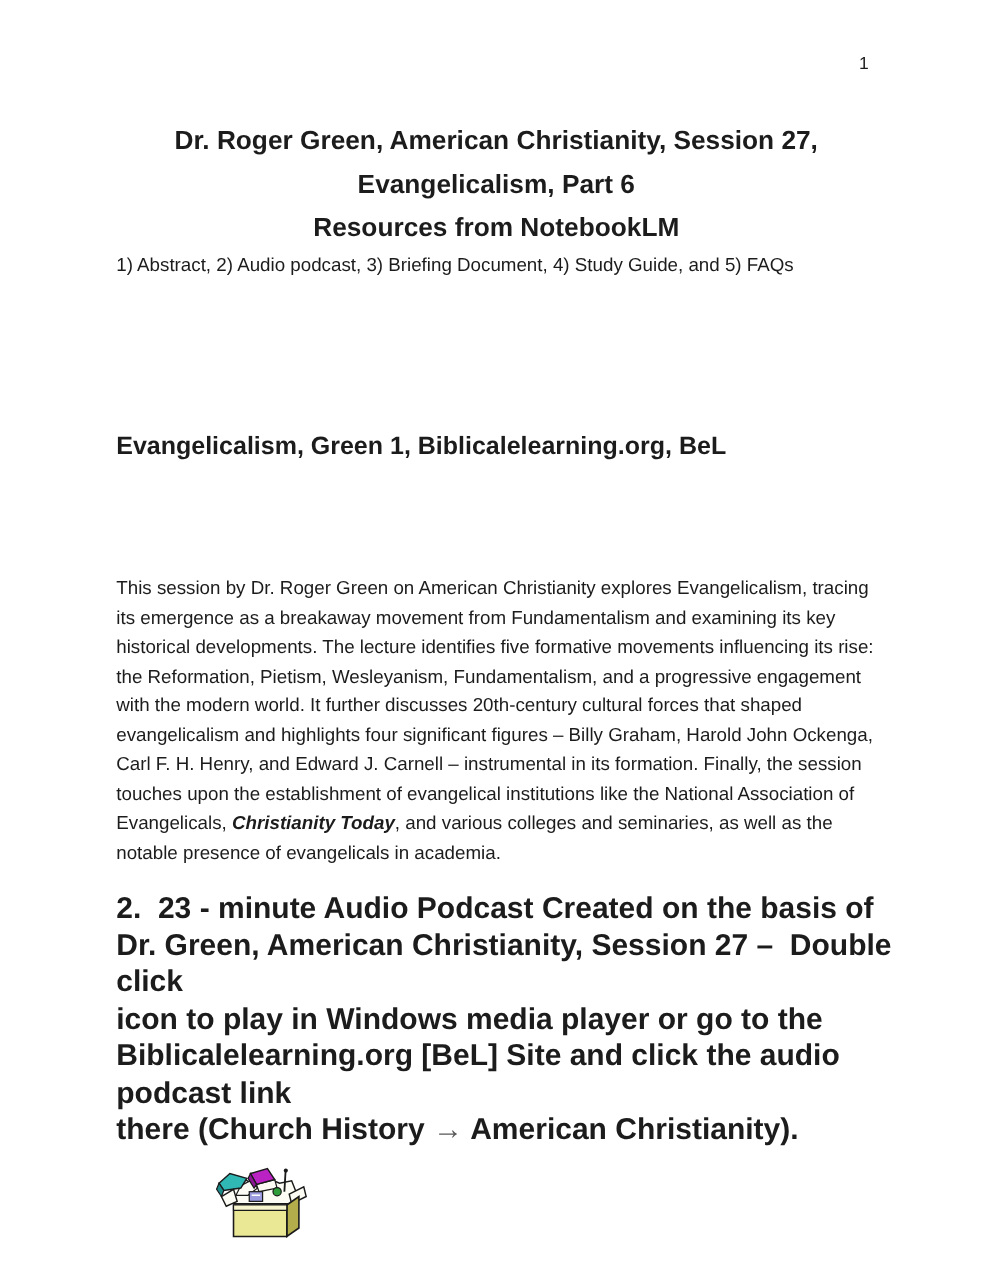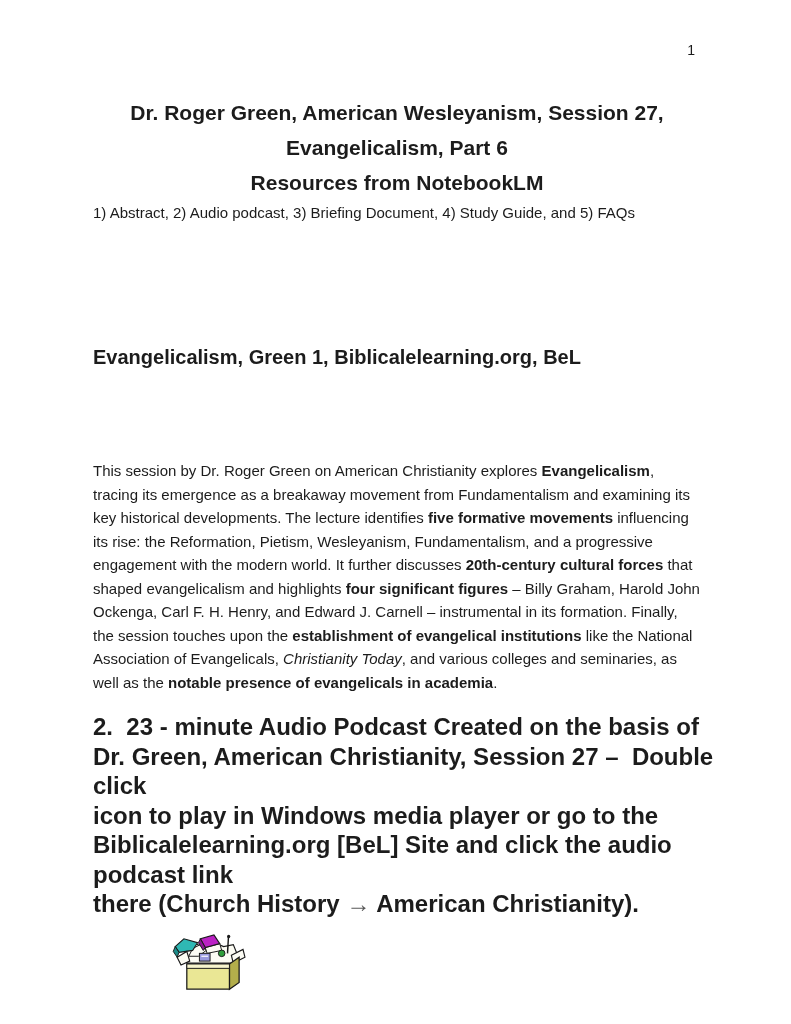--- a/index.html
+++ b/index.html
@@ -56,7 +56,7 @@
   <div class="page-number">1</div>
 
   <h1 class="doc-title">
-    <div>Dr. Roger Green, American Wesleyanism, Session 27,</div>
+    <div>Dr. Roger Green, American Christianity, Session 27,</div>
     <div>Evangelicalism, Part 6</div>
     <div>Resources from NotebookLM</div>
   </h1>

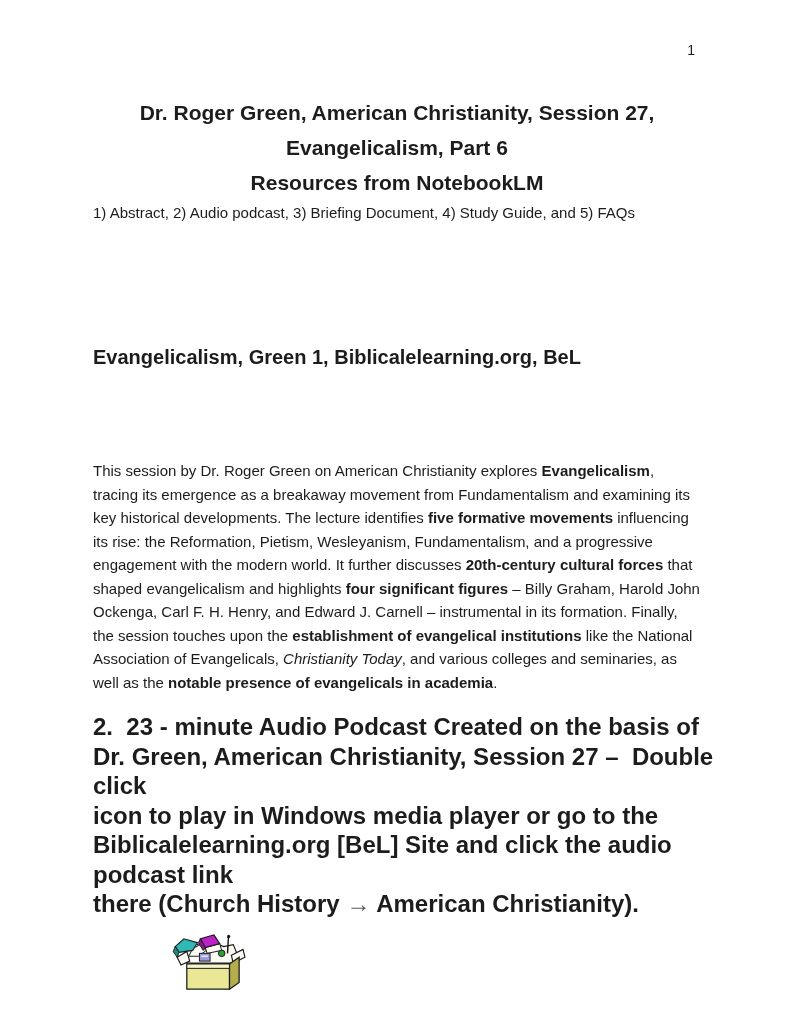--- a/index.html
+++ b/index.html
@@ -45,7 +45,7 @@
   .s2 { margin-top: 18px; font-size: 24px; line-height: 29.5px; width: 672px; }
   .attachment { margin-top: 14px; width: 238px; text-align: center; }
   .package-icon-svg { display: block; margin: 0 auto 2px auto; }
-  .b { font-weight: 700; }
+  .b { font-weight: 400; }
   .i { font-style: italic; }
 </style>
 </head>

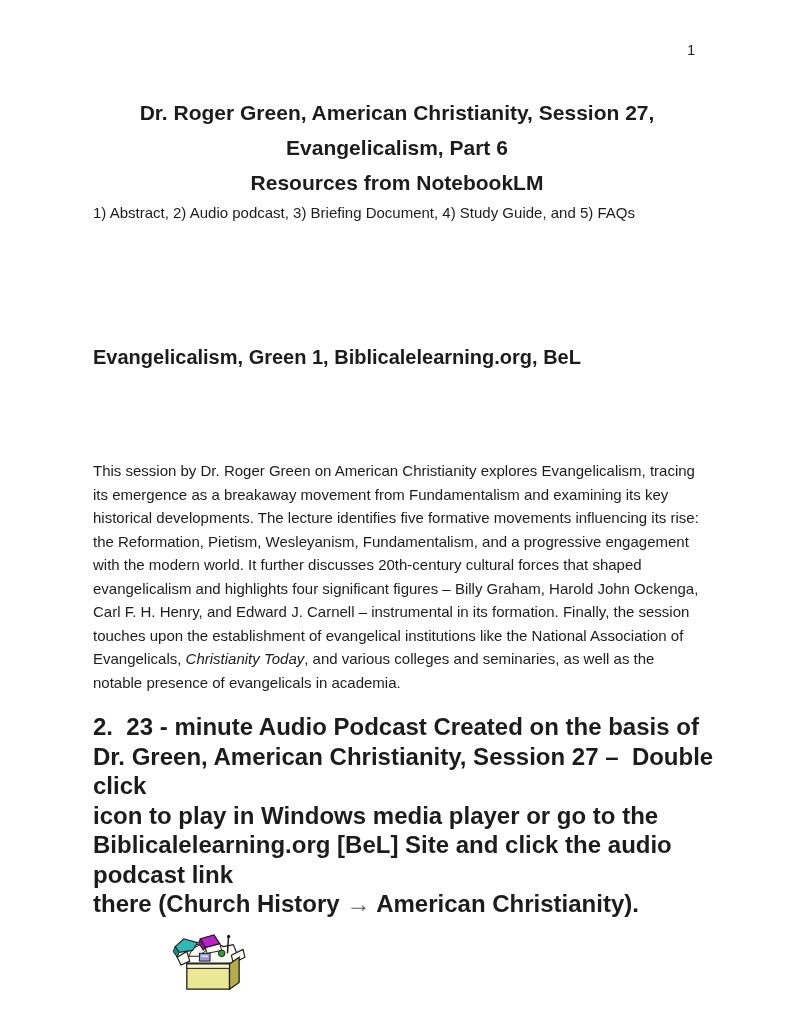--- a/index.html
+++ b/index.html
@@ -46,7 +46,7 @@
   .attachment { margin-top: 14px; width: 238px; text-align: center; }
   .package-icon-svg { display: block; margin: 0 auto 2px auto; }
   .b { font-weight: 400; }
-  .i { font-style: italic; }
+  .i { font-style: italic; font-weight: bold; }
 </style>
 </head>
 <body>

